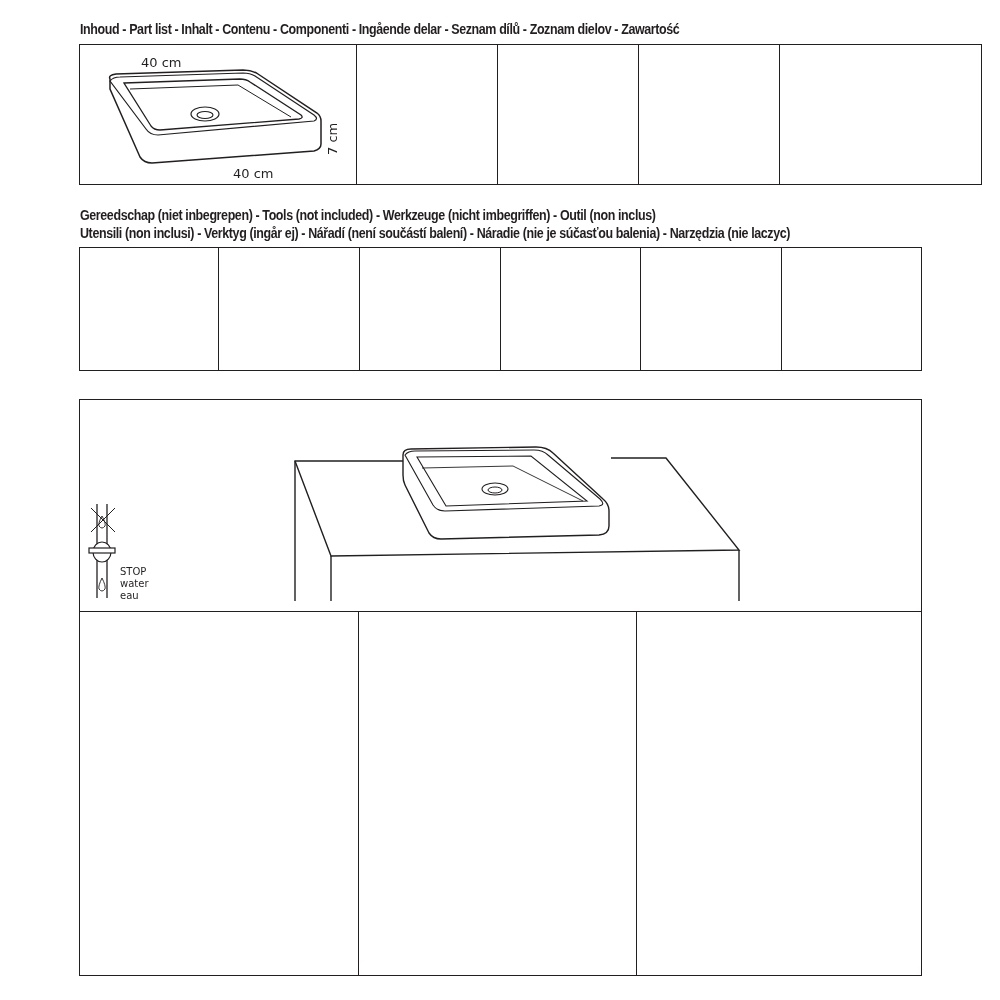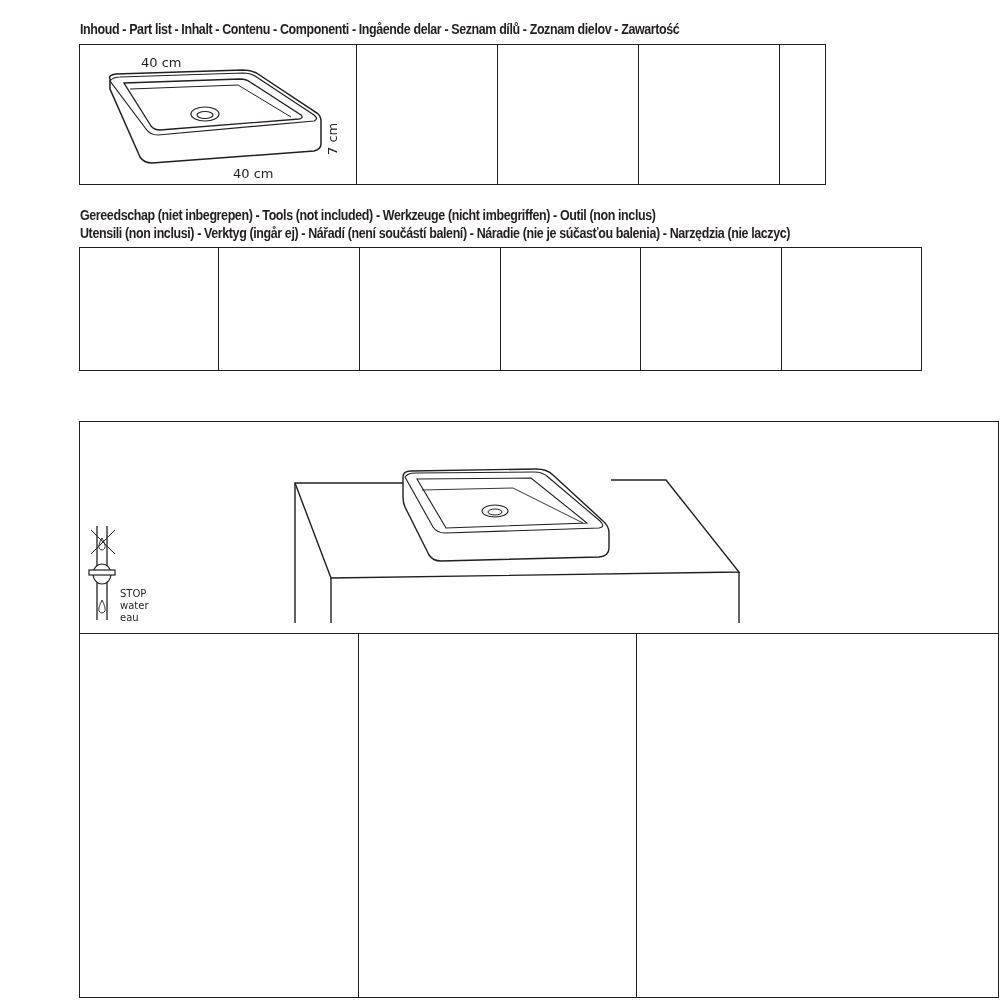--- a/index.html
+++ b/index.html
@@ -18,7 +18,7 @@
 
 <div class="heading" style="top:21px;">Inhoud - Part list - Inhalt - Contenu - Componenti - Ingående delar - Seznam dílů - Zoznam dielov - Zawartość</div>
 
-<div class="box" style="left:79px; top:44px; width:747px; height:141px;padding-left:36px;">
+<div class="box" style="left:79px; top:44px; width:903px; height:141px;padding-left:36px;">
   <div class="cell" style="left:0; width:277px;">
     <svg width="277" height="140" viewBox="0 0 277 140" style="left:0; top:0;">
 

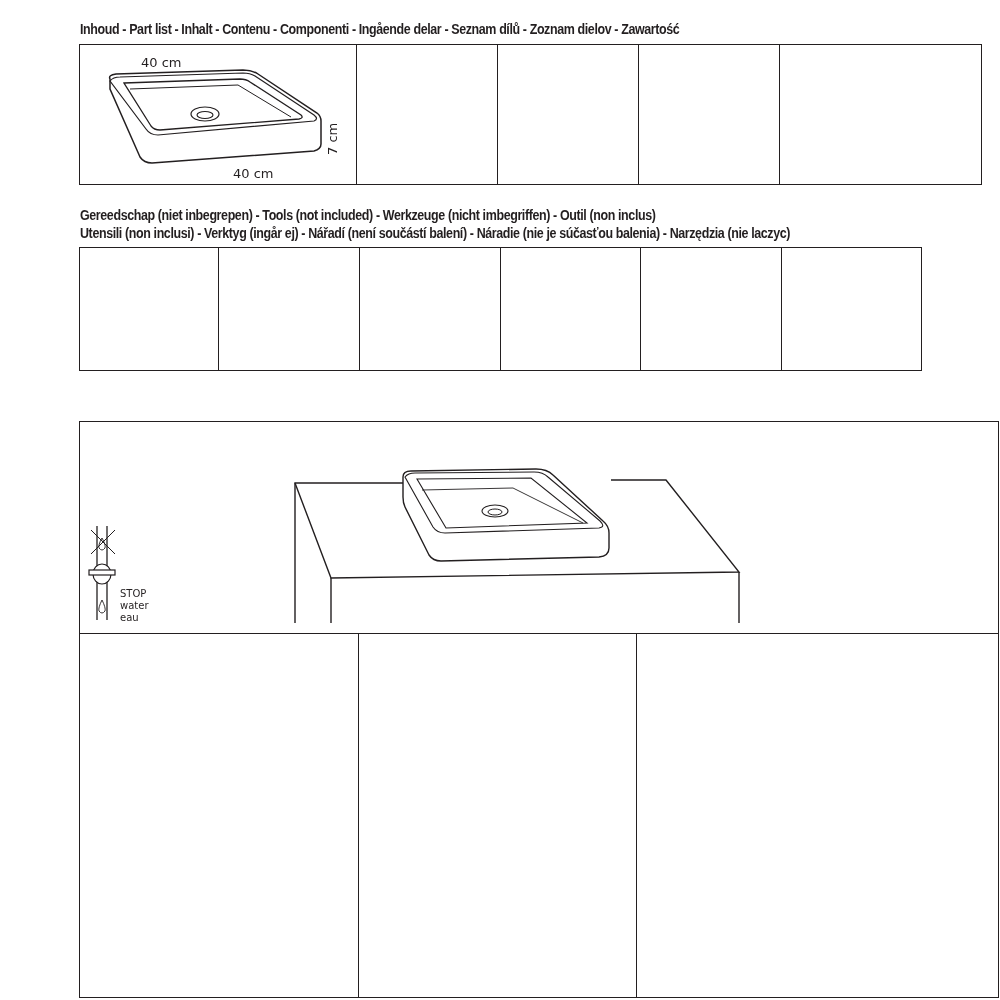--- a/index.html
+++ b/index.html
@@ -54,7 +54,7 @@
   <div class="cell" style="left:702px; width:139px; border-right:none;"></div>
 </div>
 
-<div class="box" style="left:79px; top:421px; width:920px; height:577px;">
+<div class="box" style="left:79px; top:399px; width:843px; height:577px;">
 
   <div style="position:absolute; left:0; top:0; right:0; height:211px; border-bottom:1.3px solid #231f20;">
 

